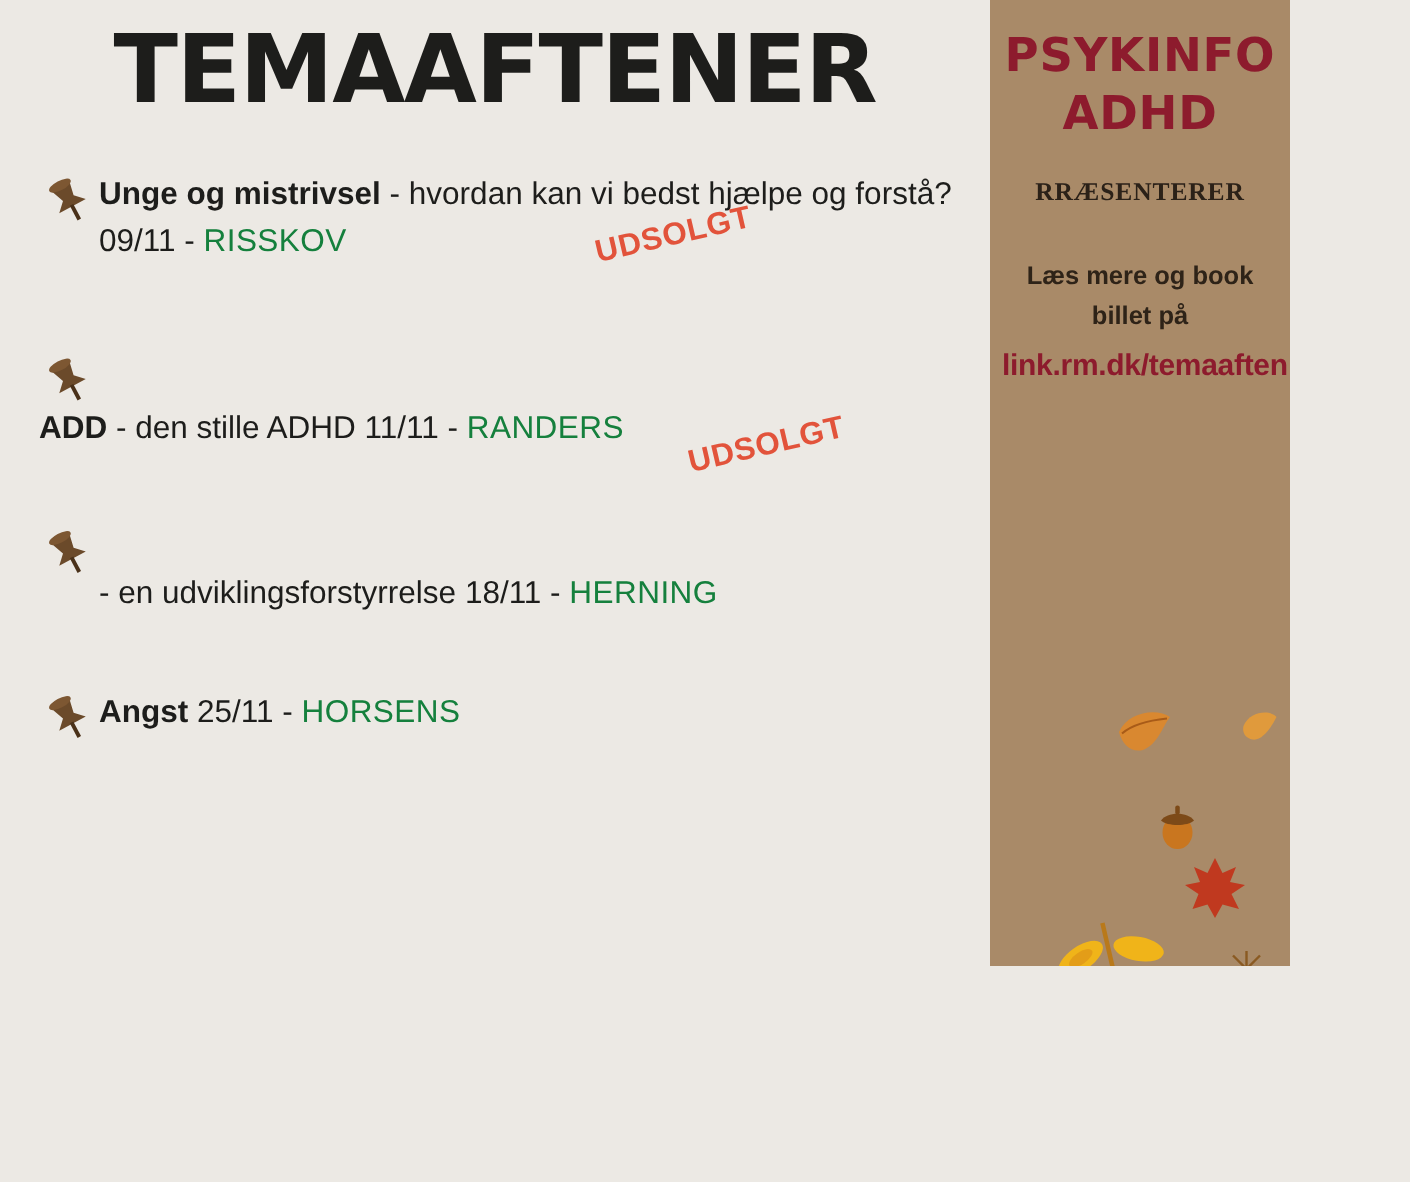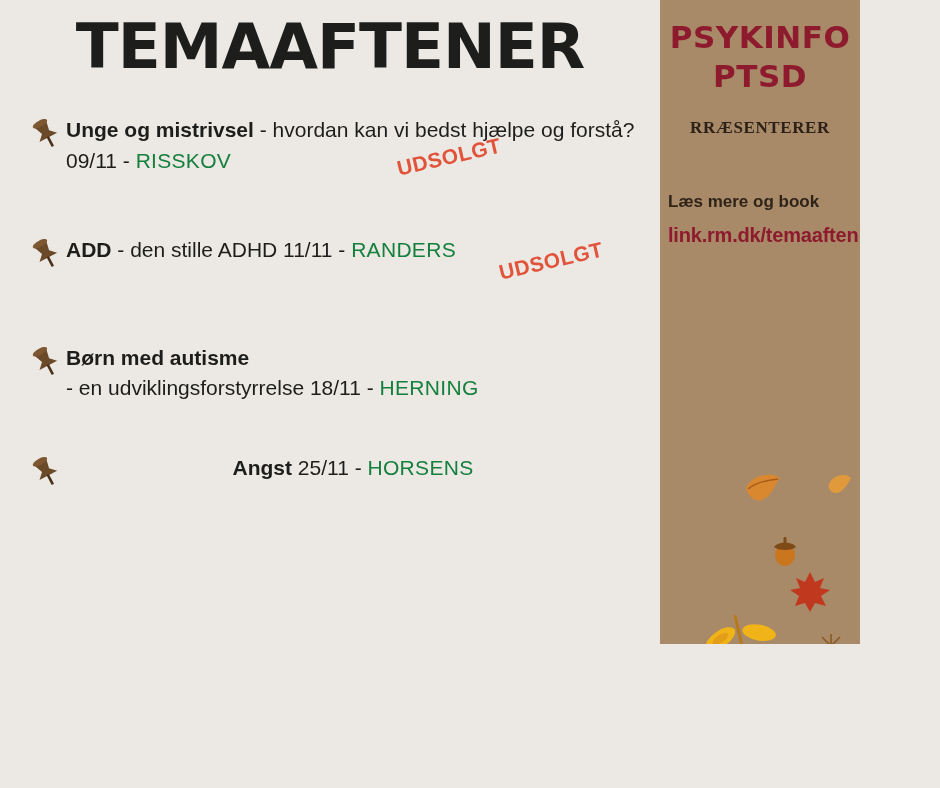--- a/index.html
+++ b/index.html
@@ -246,7 +246,7 @@
 
     <div class="brand">
       <div>PSYKINFO</div>
-      <div>PTSD</div>
+      <div>ADHD</div>
     </div>
 
     <div class="presents">RRÆSENTERER</div>

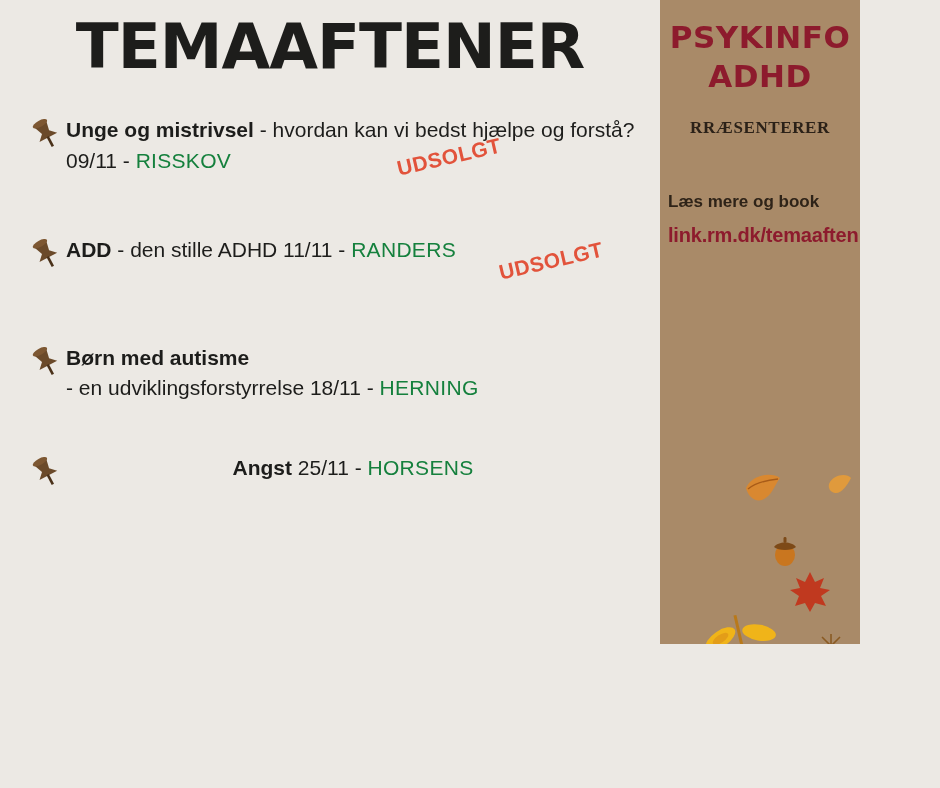--- a/index.html
+++ b/index.html
@@ -133,8 +133,8 @@
     letter-spacing: 0.4px;
   }
   .book-info {
-    margin-top: 50px;
-    text-align: left;
+    margin-top: 32px;
+    text-align: center;
     font-family: "Liberation Sans", sans-serif;
     font-weight: bold;
     font-size: 17px;

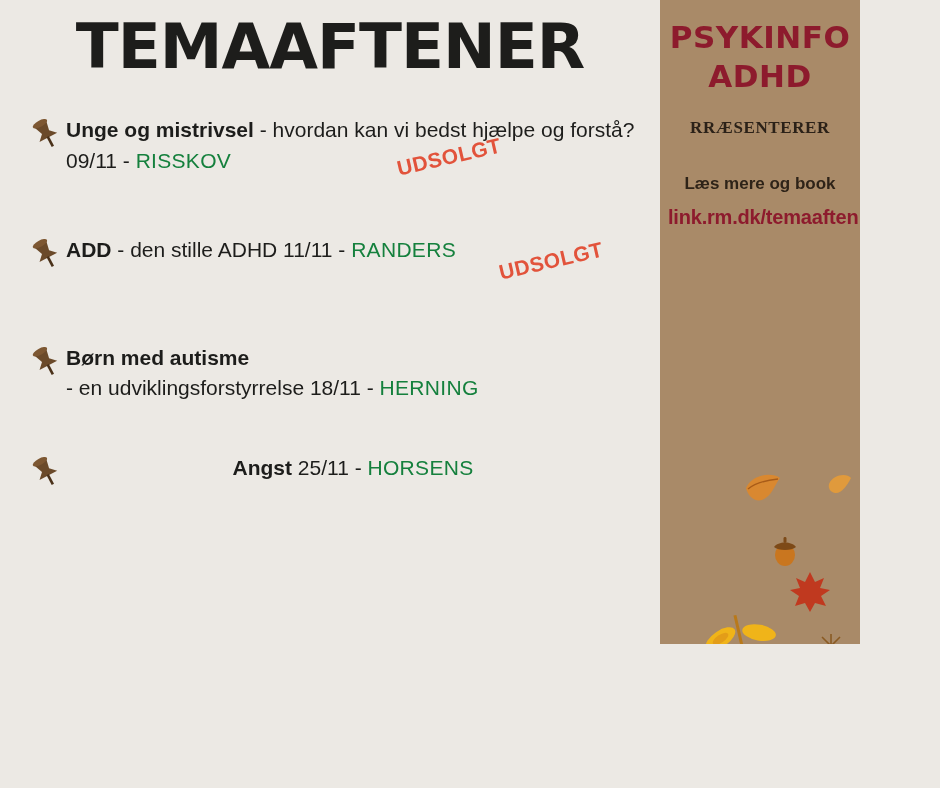--- a/index.html
+++ b/index.html
@@ -256,6 +256,7 @@
 
     <div class="book-info">
       <div>Læs mere og book</div>
+      <div>billet på</div>
       <a class="book-link" href="#">link.rm.dk/temaaften</a>
     </div>
 

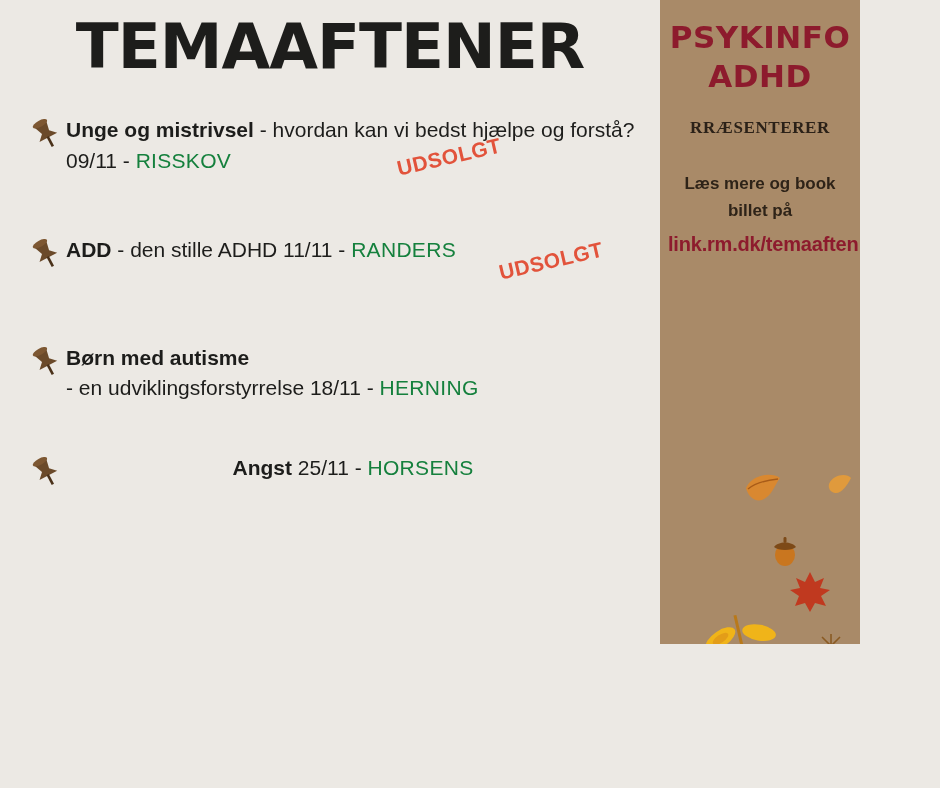--- a/index.html
+++ b/index.html
@@ -90,7 +90,7 @@
 
   
   .ev-0 { margin-bottom: 58px; }
-  .ev-1 { margin-bottom: 48px; }
+  .ev-1 { margin-bottom: 48px; flex-direction: column; }
   .ev-2 { margin-bottom: 48px; }
   .ev-3 { margin-bottom: 48px; }
   .ev-4 { margin-bottom: 0; text-align: center; }

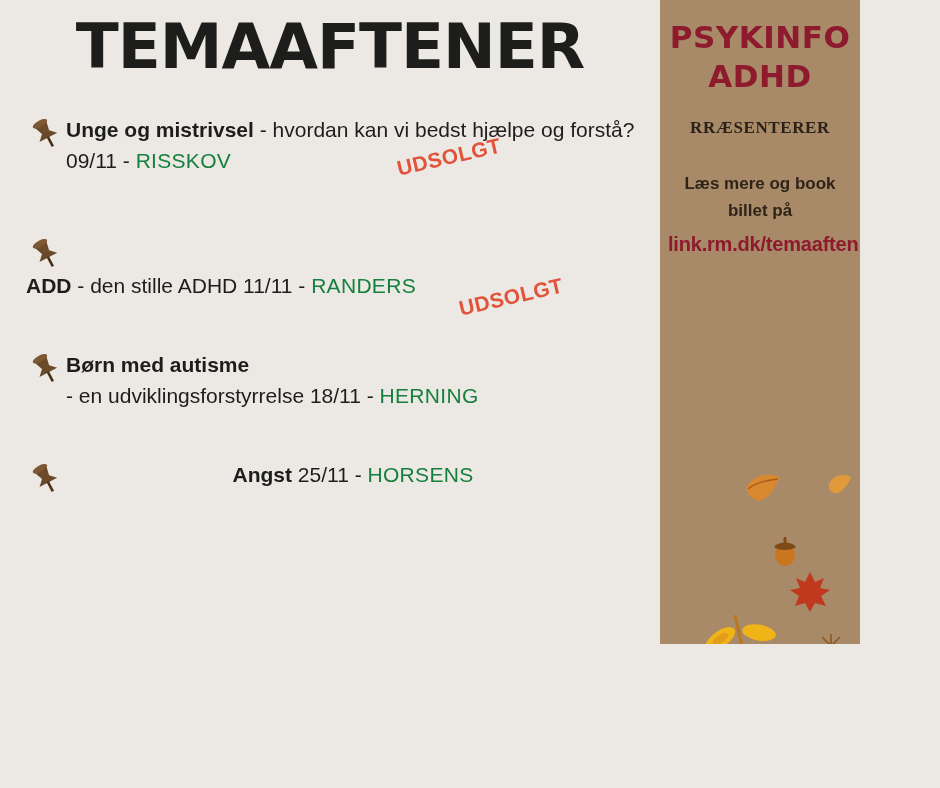--- a/index.html
+++ b/index.html
@@ -219,7 +219,7 @@
           </svg>
         </span>
         <div class="event-text">
-          <span class="bold">Børn med autisme</span><br><span> - en udviklingsforstyrrelse 18/11 - </span><span class="city">HERNING</span>
+          <br><span> - en udviklingsforstyrrelse 18/11 - </span><span class="city">HERNING</span>
         </div>
       </div>
 

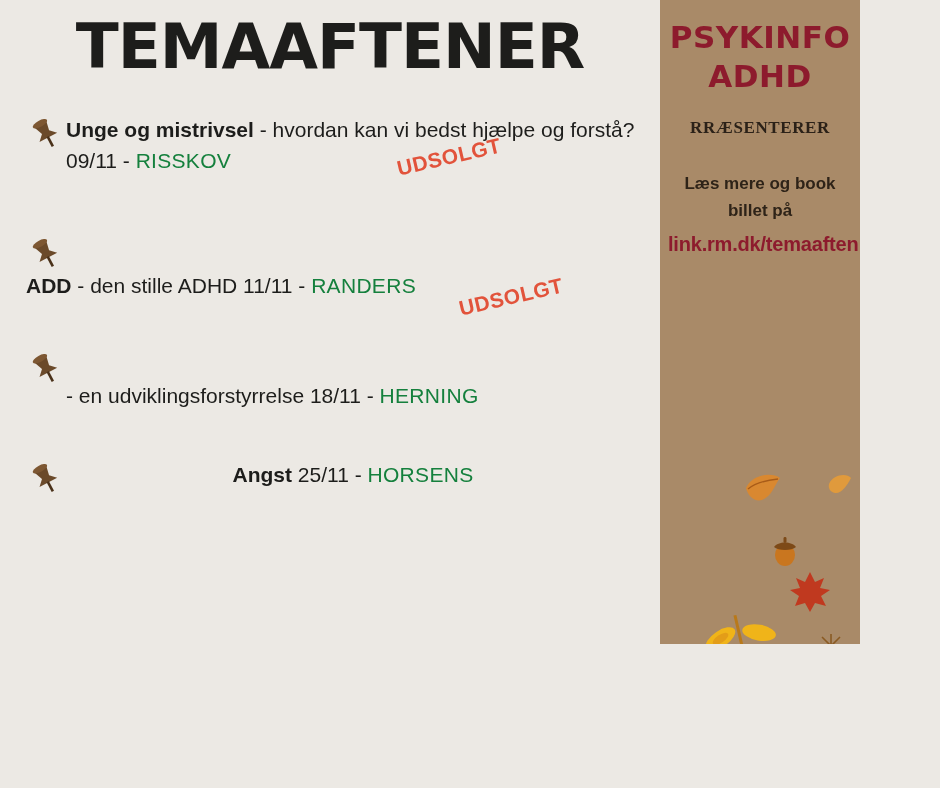--- a/index.html
+++ b/index.html
@@ -93,7 +93,7 @@
   .ev-1 { margin-bottom: 48px; flex-direction: column; }
   .ev-2 { margin-bottom: 48px; }
   .ev-3 { margin-bottom: 48px; }
-  .ev-4 { margin-bottom: 0; text-align: center; }
+  .ev-4 { margin-bottom: 0; }
 
   
   .right {

